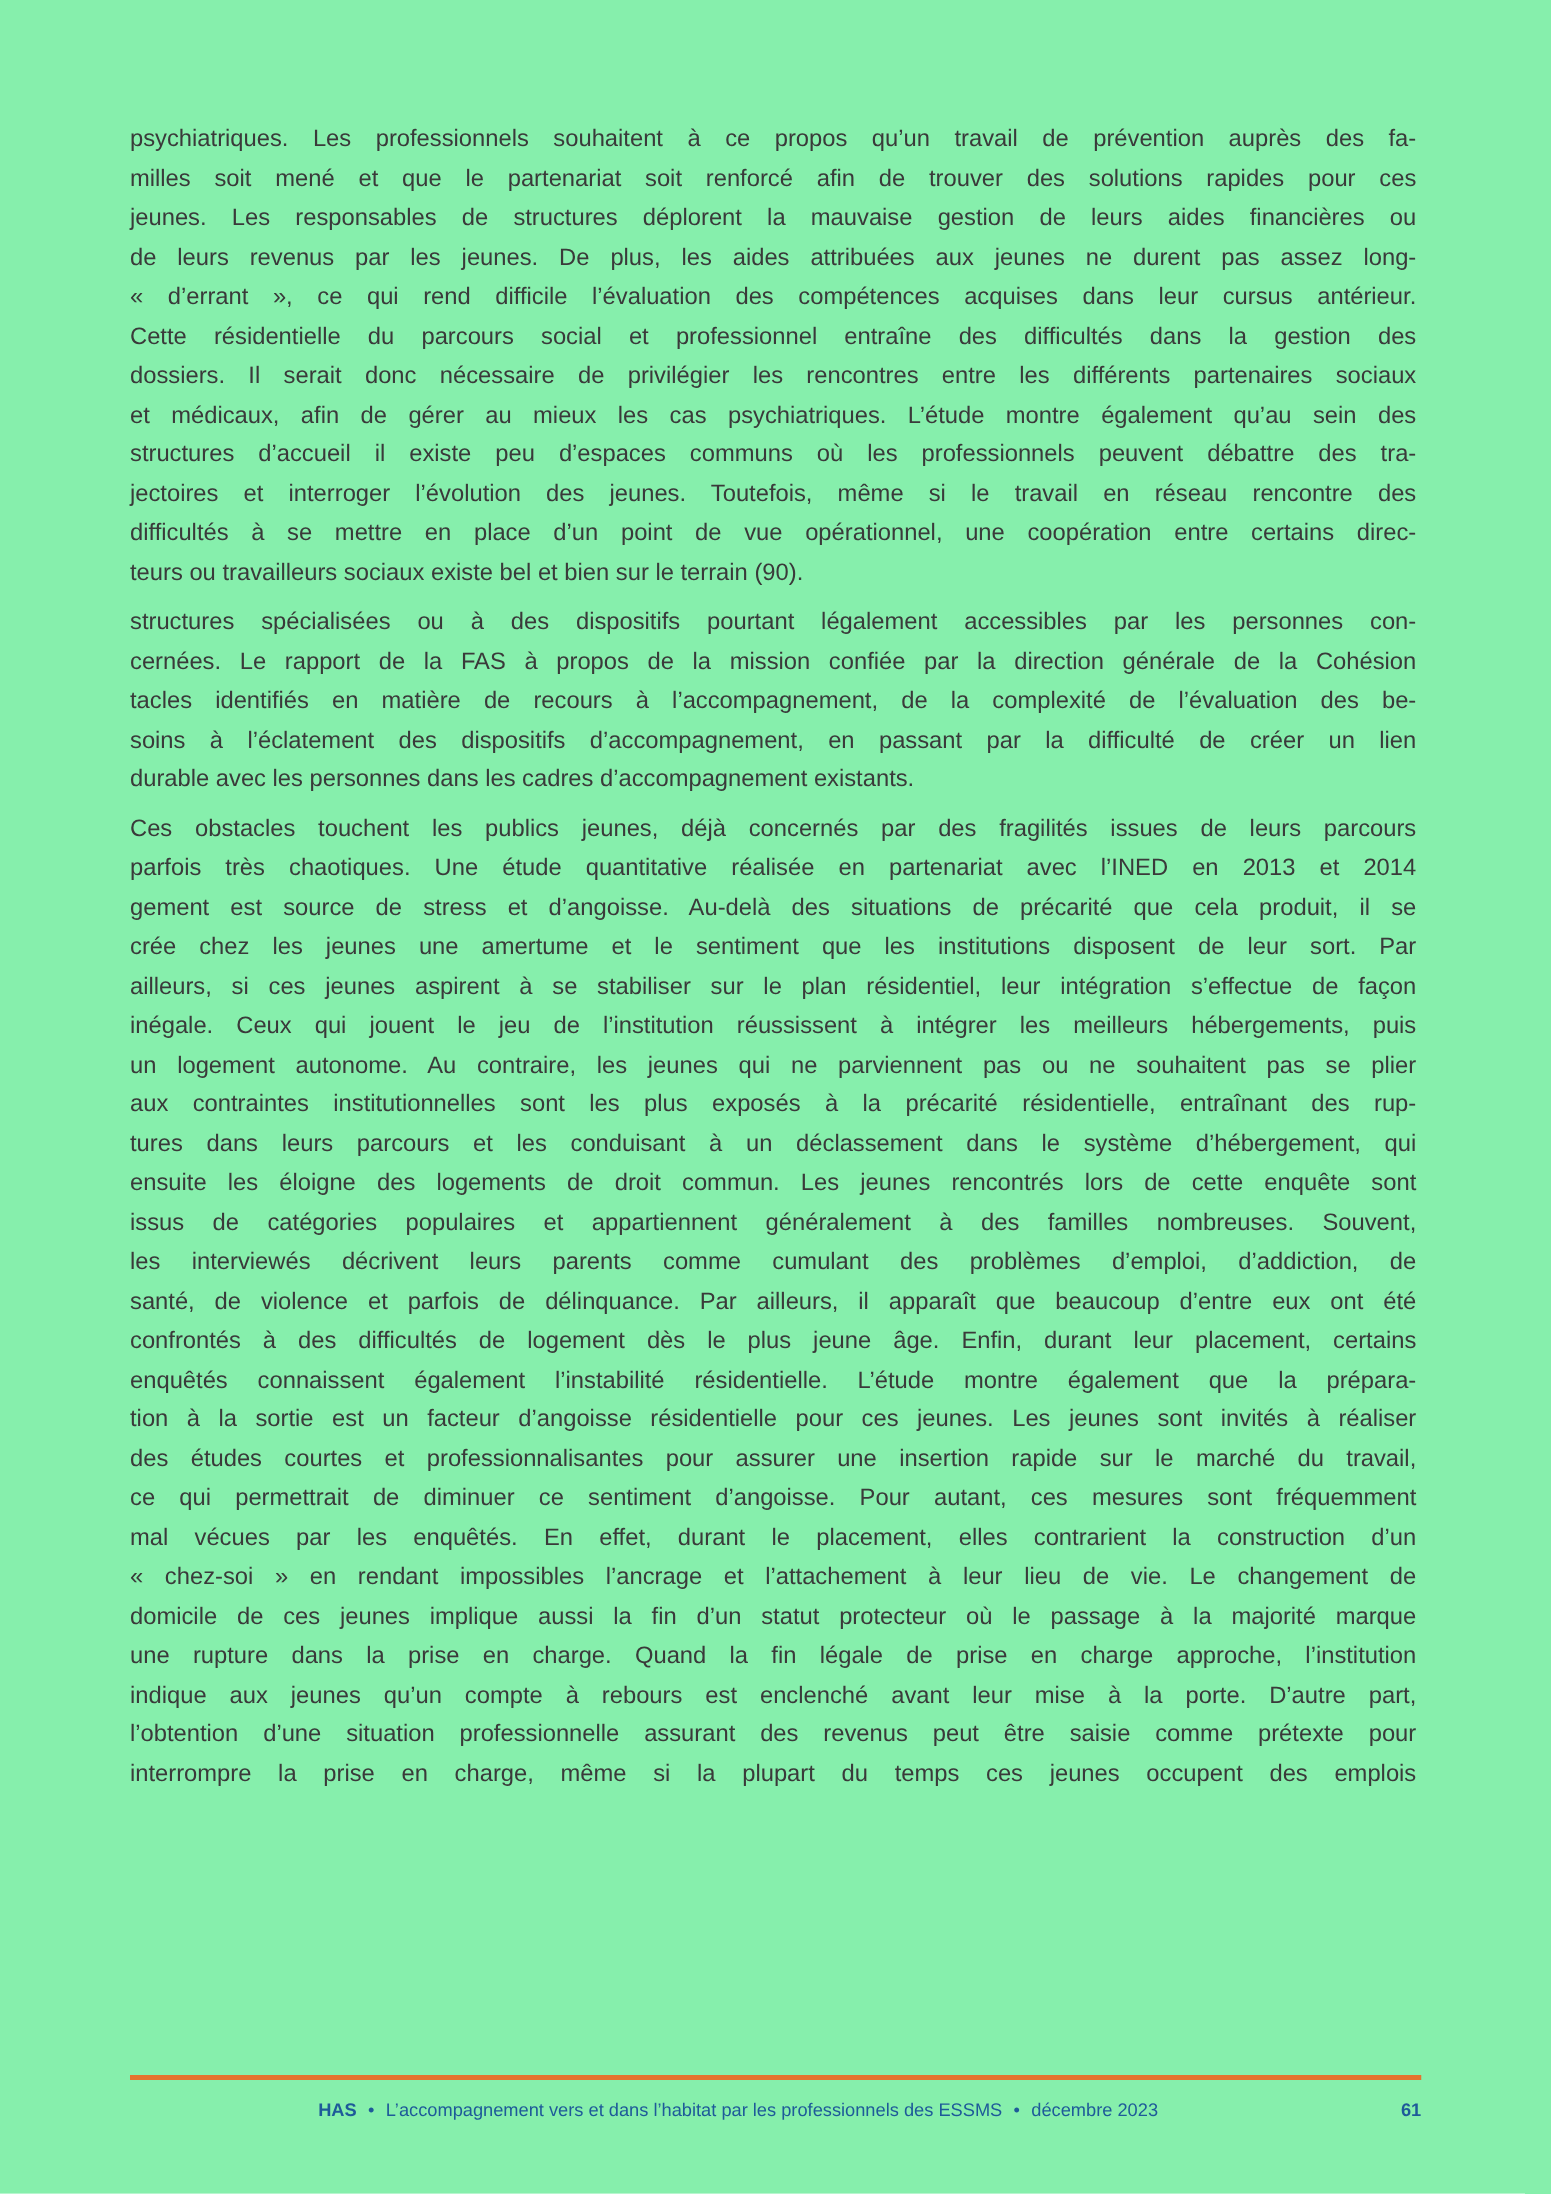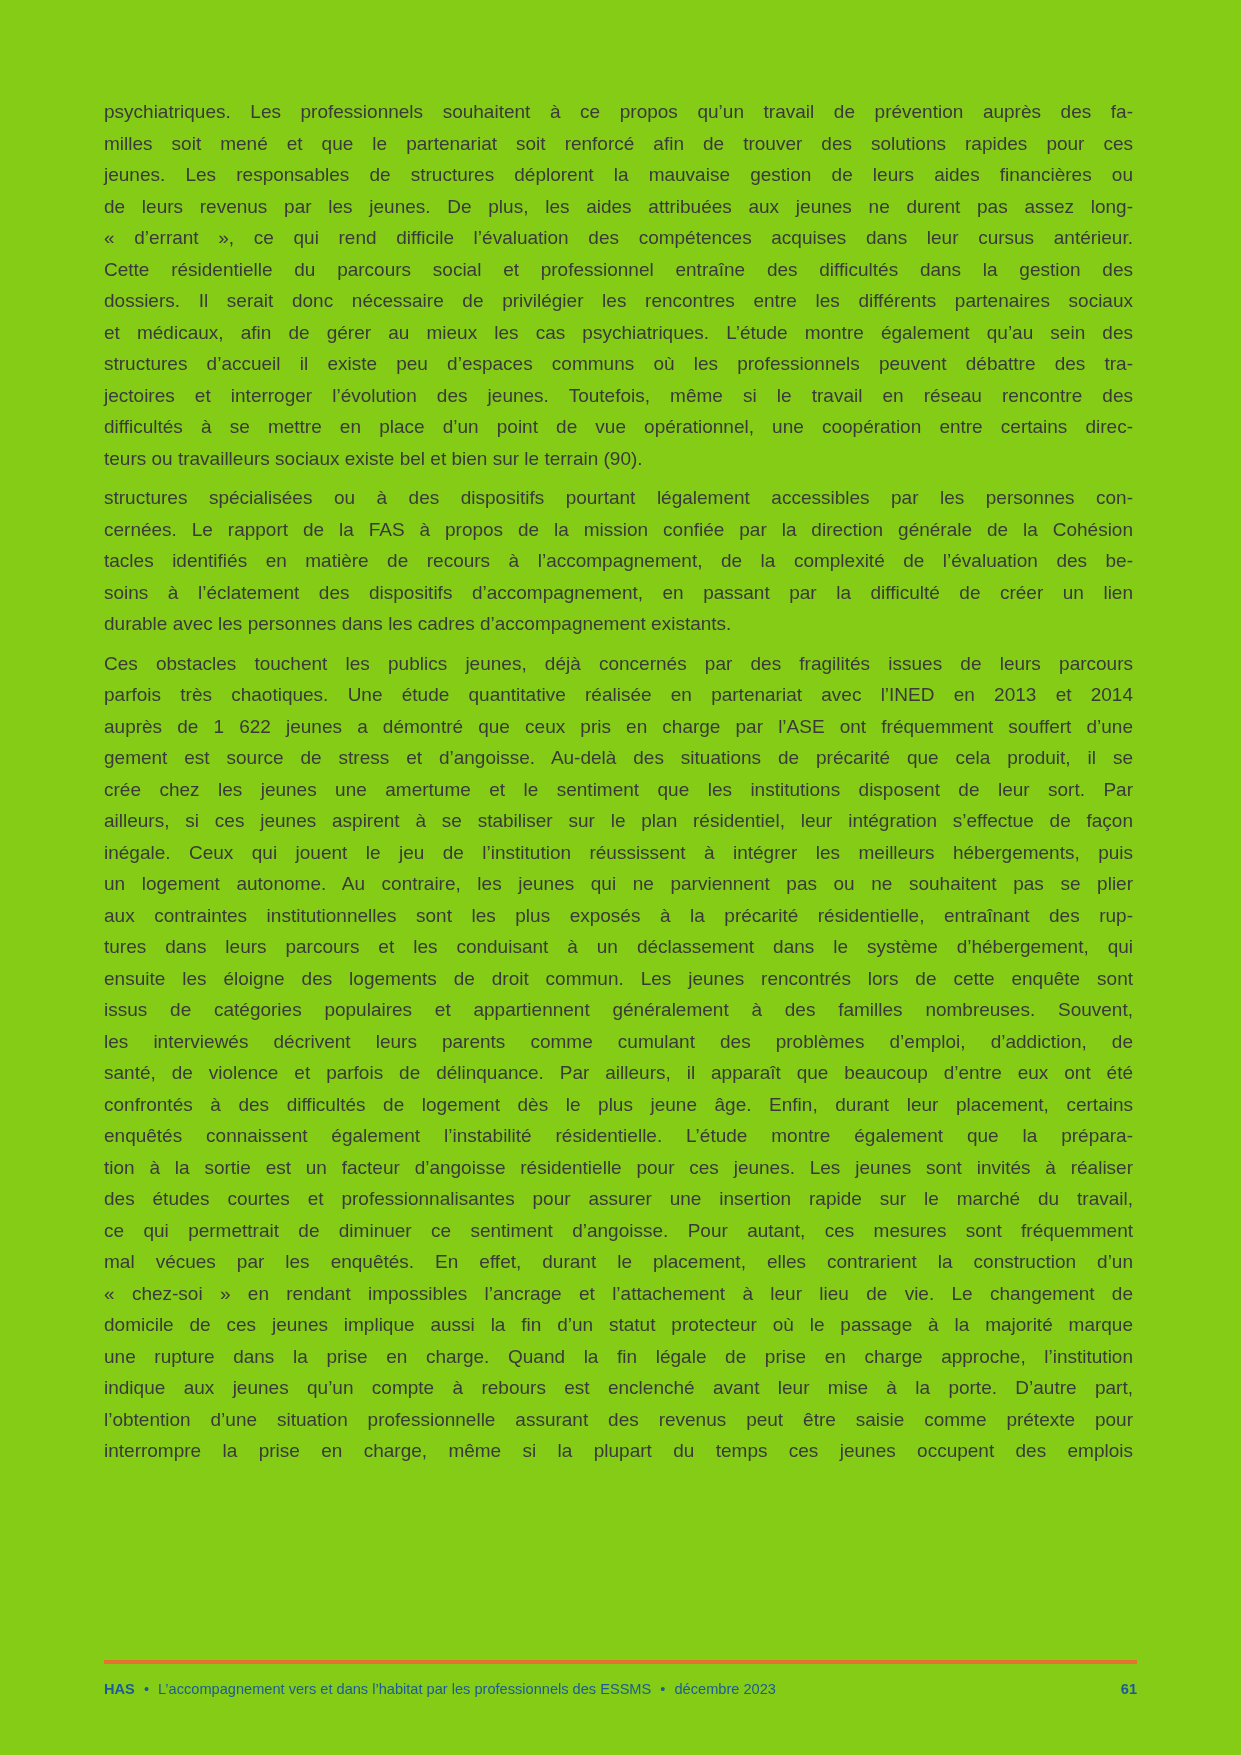--- a/index.html
+++ b/index.html
@@ -7,7 +7,7 @@
     position: relative;
     width: 1241px;
     height: 1755px;
-    background: #84cc16;
+    background: #86efac;
     overflow: hidden;
     font-family: "Liberation Sans", "DejaVu Sans", sans-serif;
   }

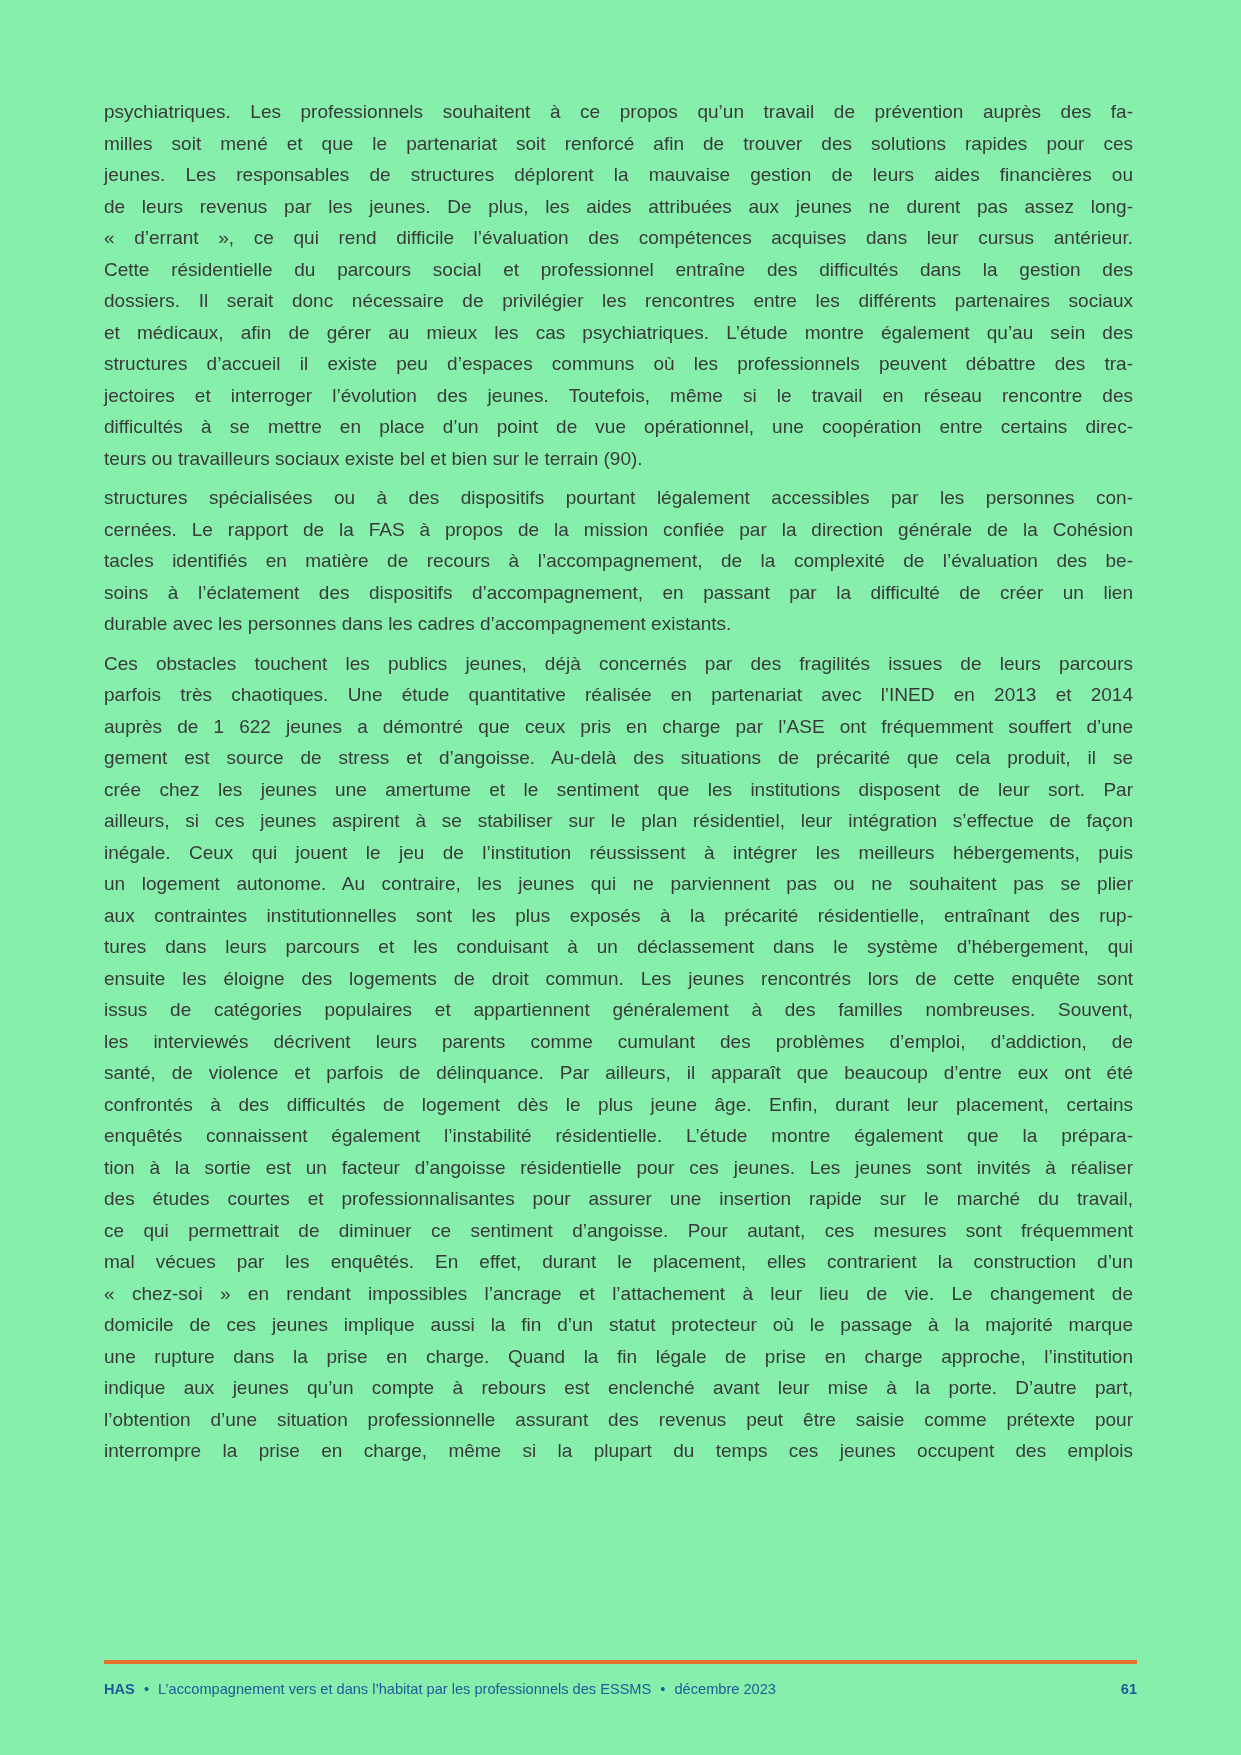--- a/index.html
+++ b/index.html
@@ -84,7 +84,6 @@
       <div class="para">
         <div class="line">Ces obstacles touchent les publics jeunes, déjà concernés par des fragilités issues de leurs parcours</div>
         <div class="line">parfois très chaotiques. Une étude quantitative réalisée en partenariat avec l’INED en 2013 et 2014</div>
-        <div class="line">auprès de 1 622 jeunes a démontré que ceux pris en charge par l’ASE ont fréquemment souffert d’une</div>
         <div class="line">gement est source de stress et d’angoisse. Au-delà des situations de précarité que cela produit, il se</div>
         <div class="line">crée chez les jeunes une amertume et le sentiment que les institutions disposent de leur sort. Par</div>
         <div class="line">ailleurs, si ces jeunes aspirent à se stabiliser sur le plan résidentiel, leur intégration s’effectue de façon</div>

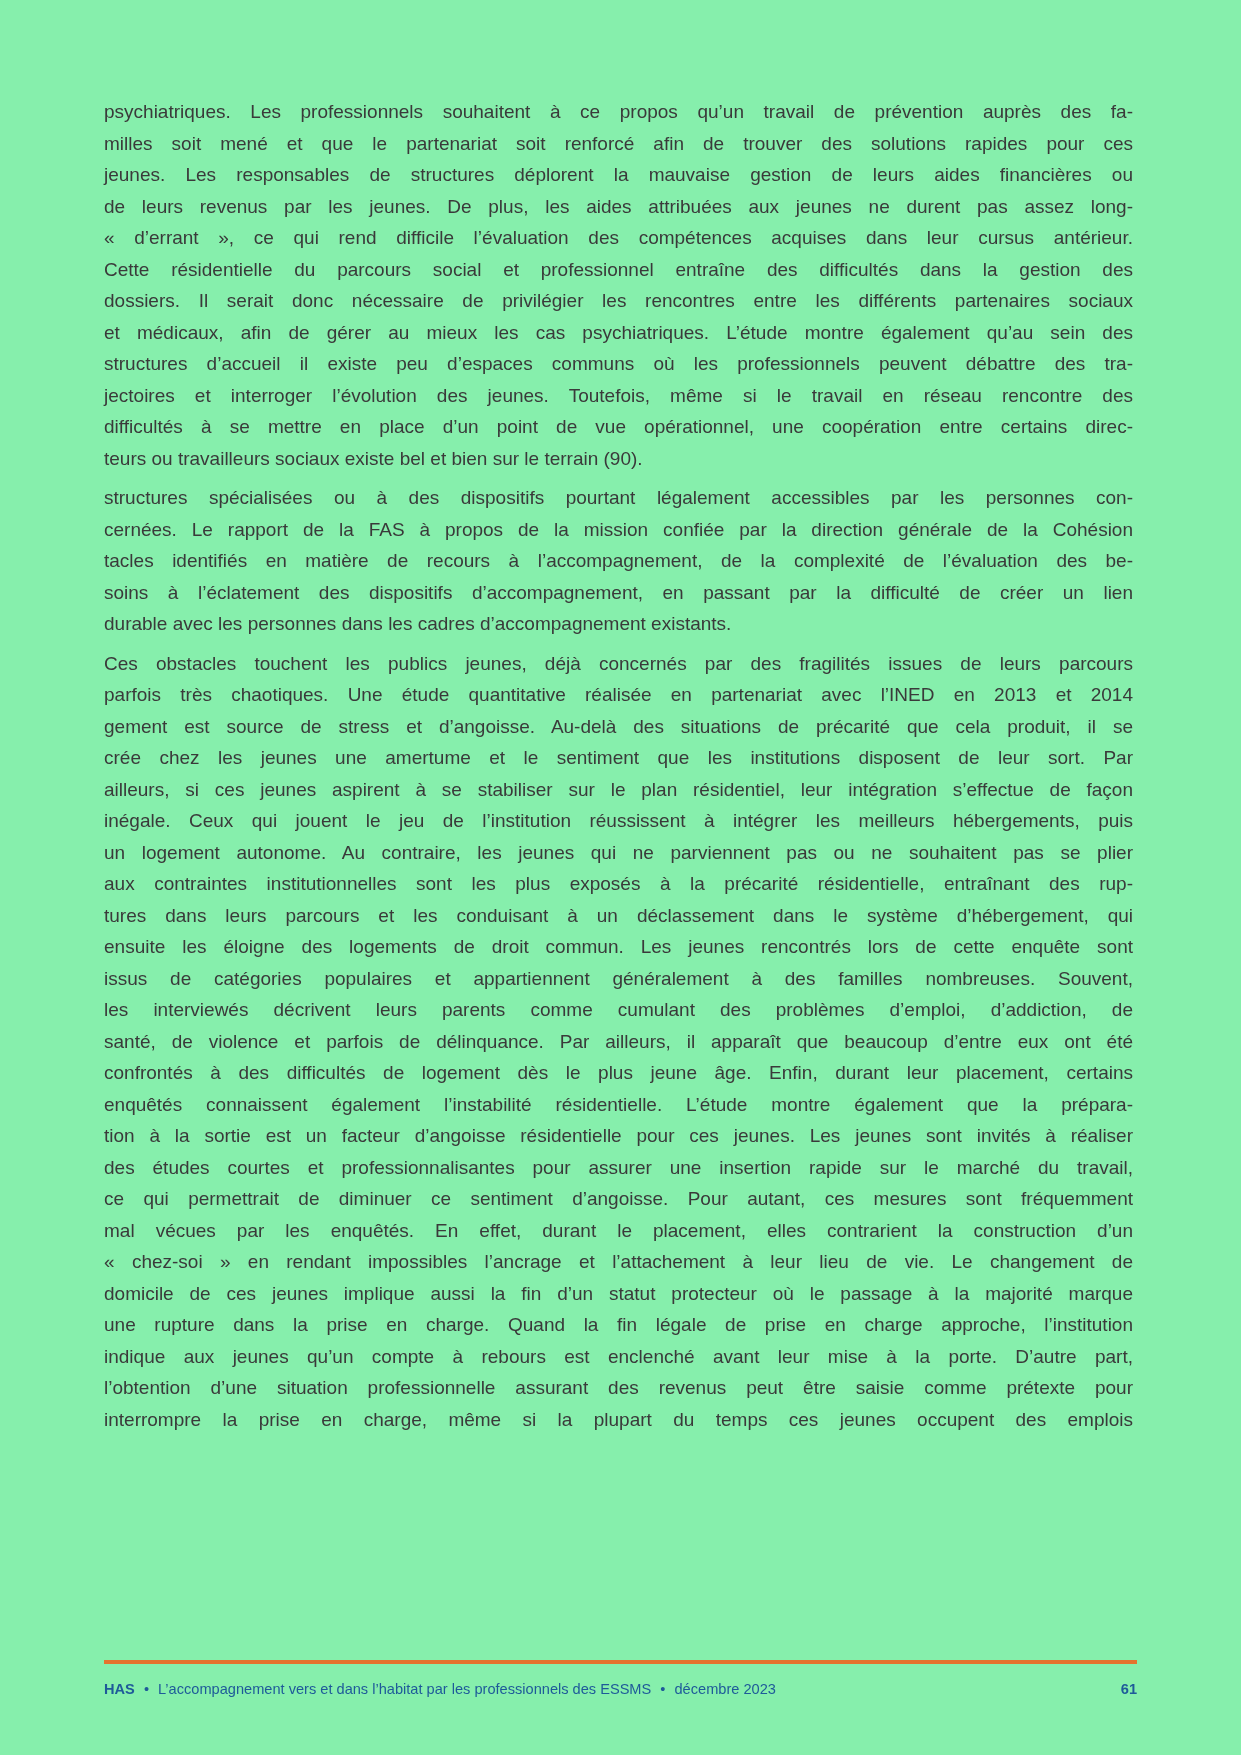--- a/index.html
+++ b/index.html
@@ -44,7 +44,7 @@
     font-size: 14.6px;
     line-height: 22px;
   }
-  .footer-text { padding-right: 60px; }
+  .footer-text { text-align: center; padding-right: 60px; }
   .footer-text .org { font-weight: bold; }
   .footer-text .sep { margin: 0 5px; }
   .page-num {

